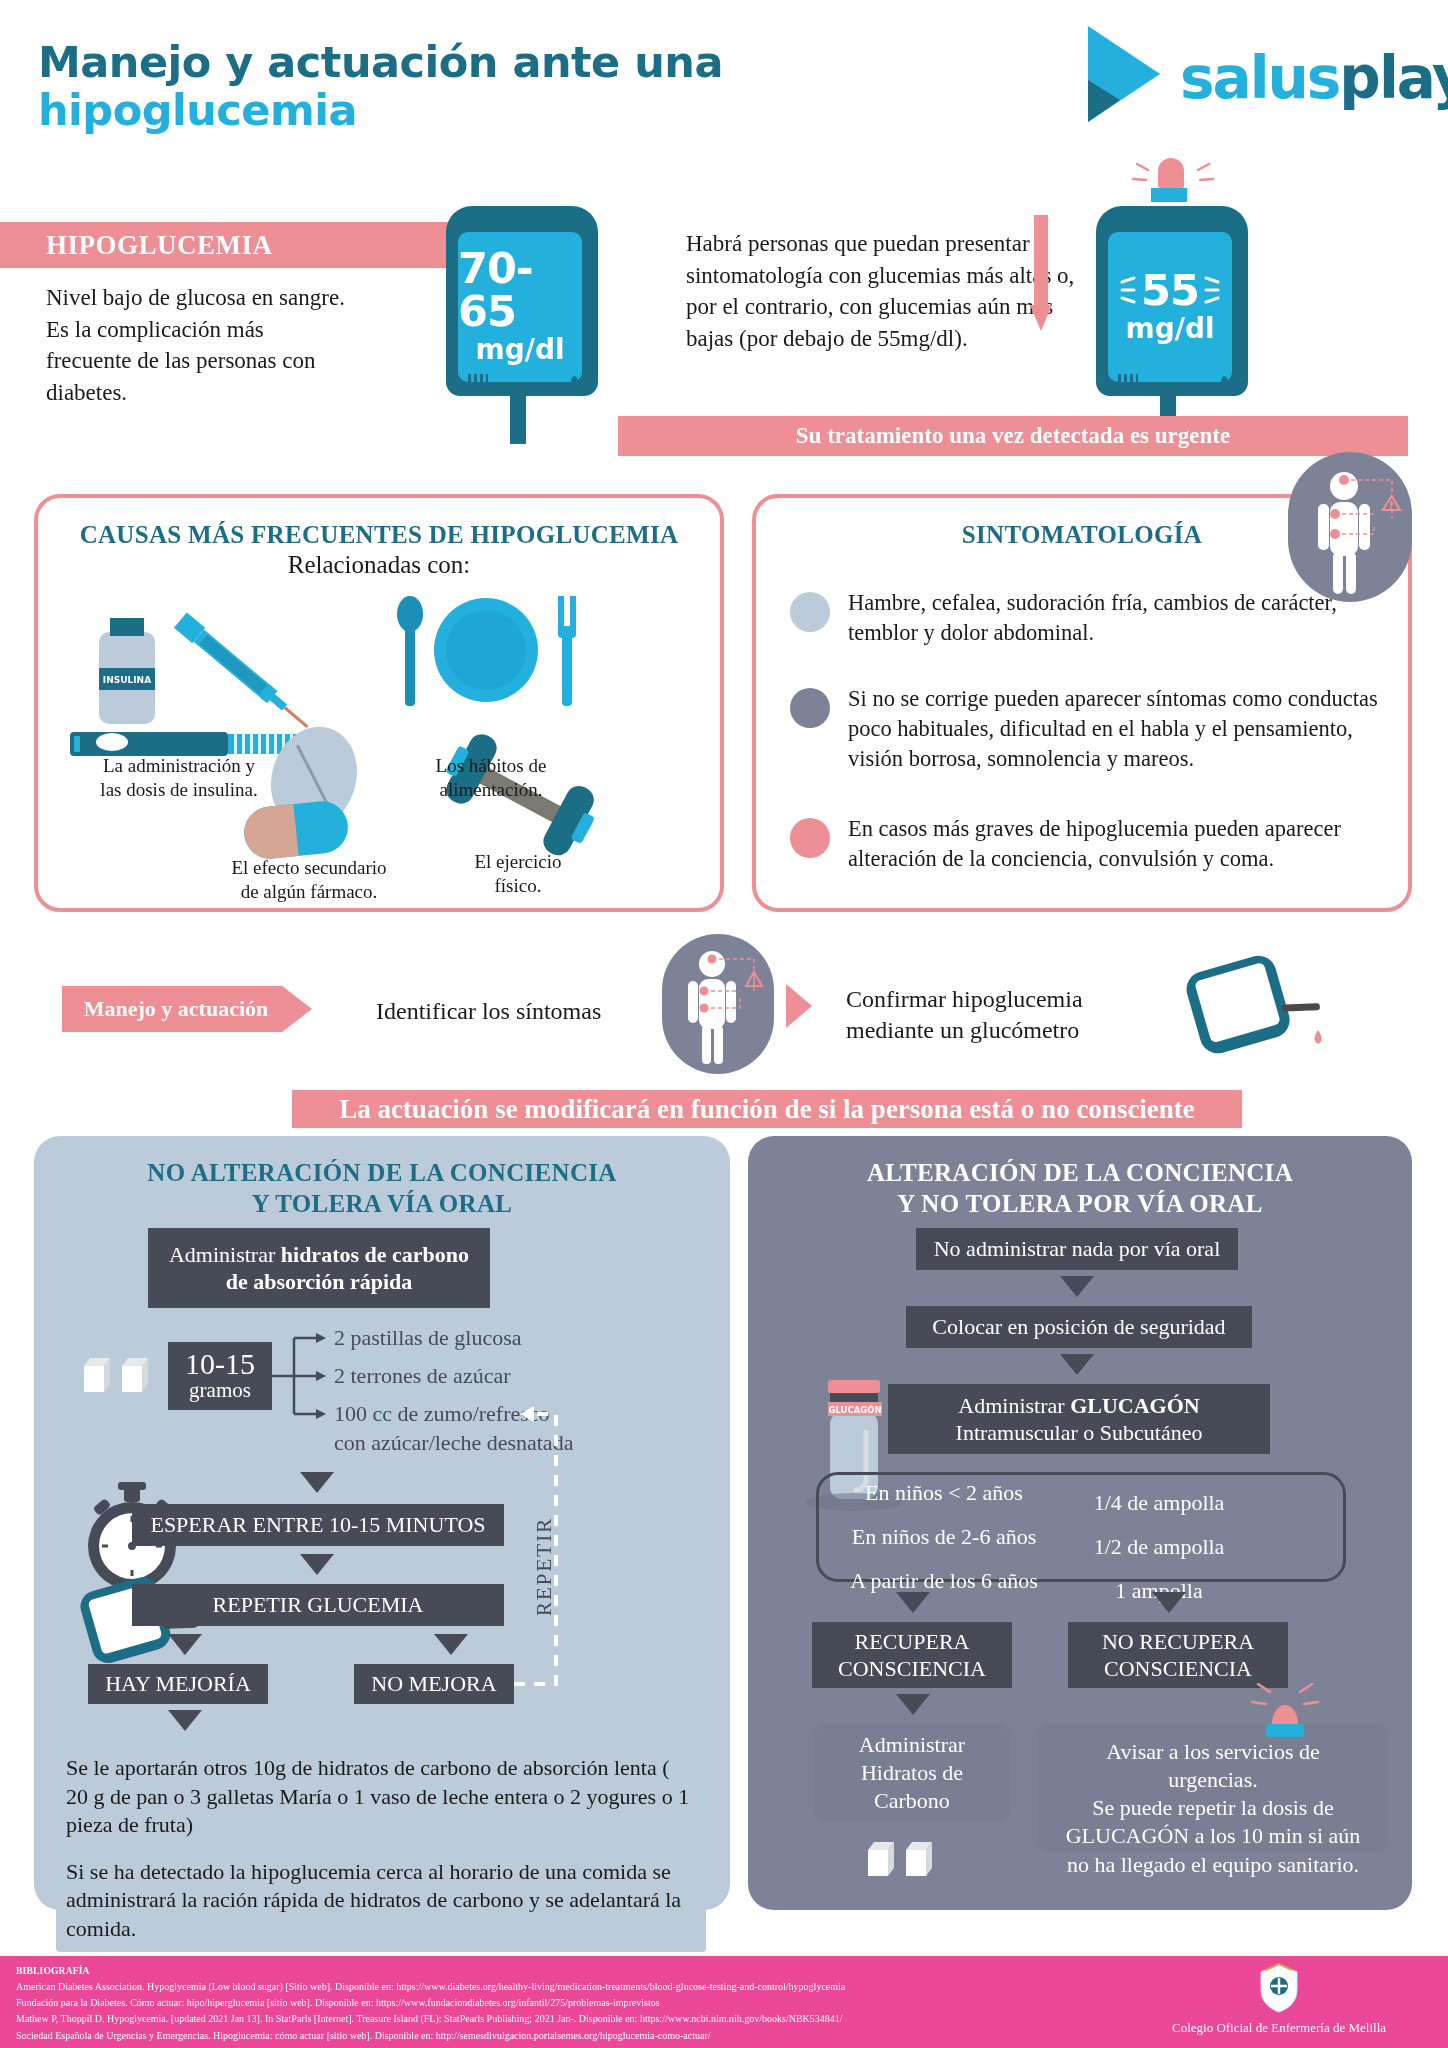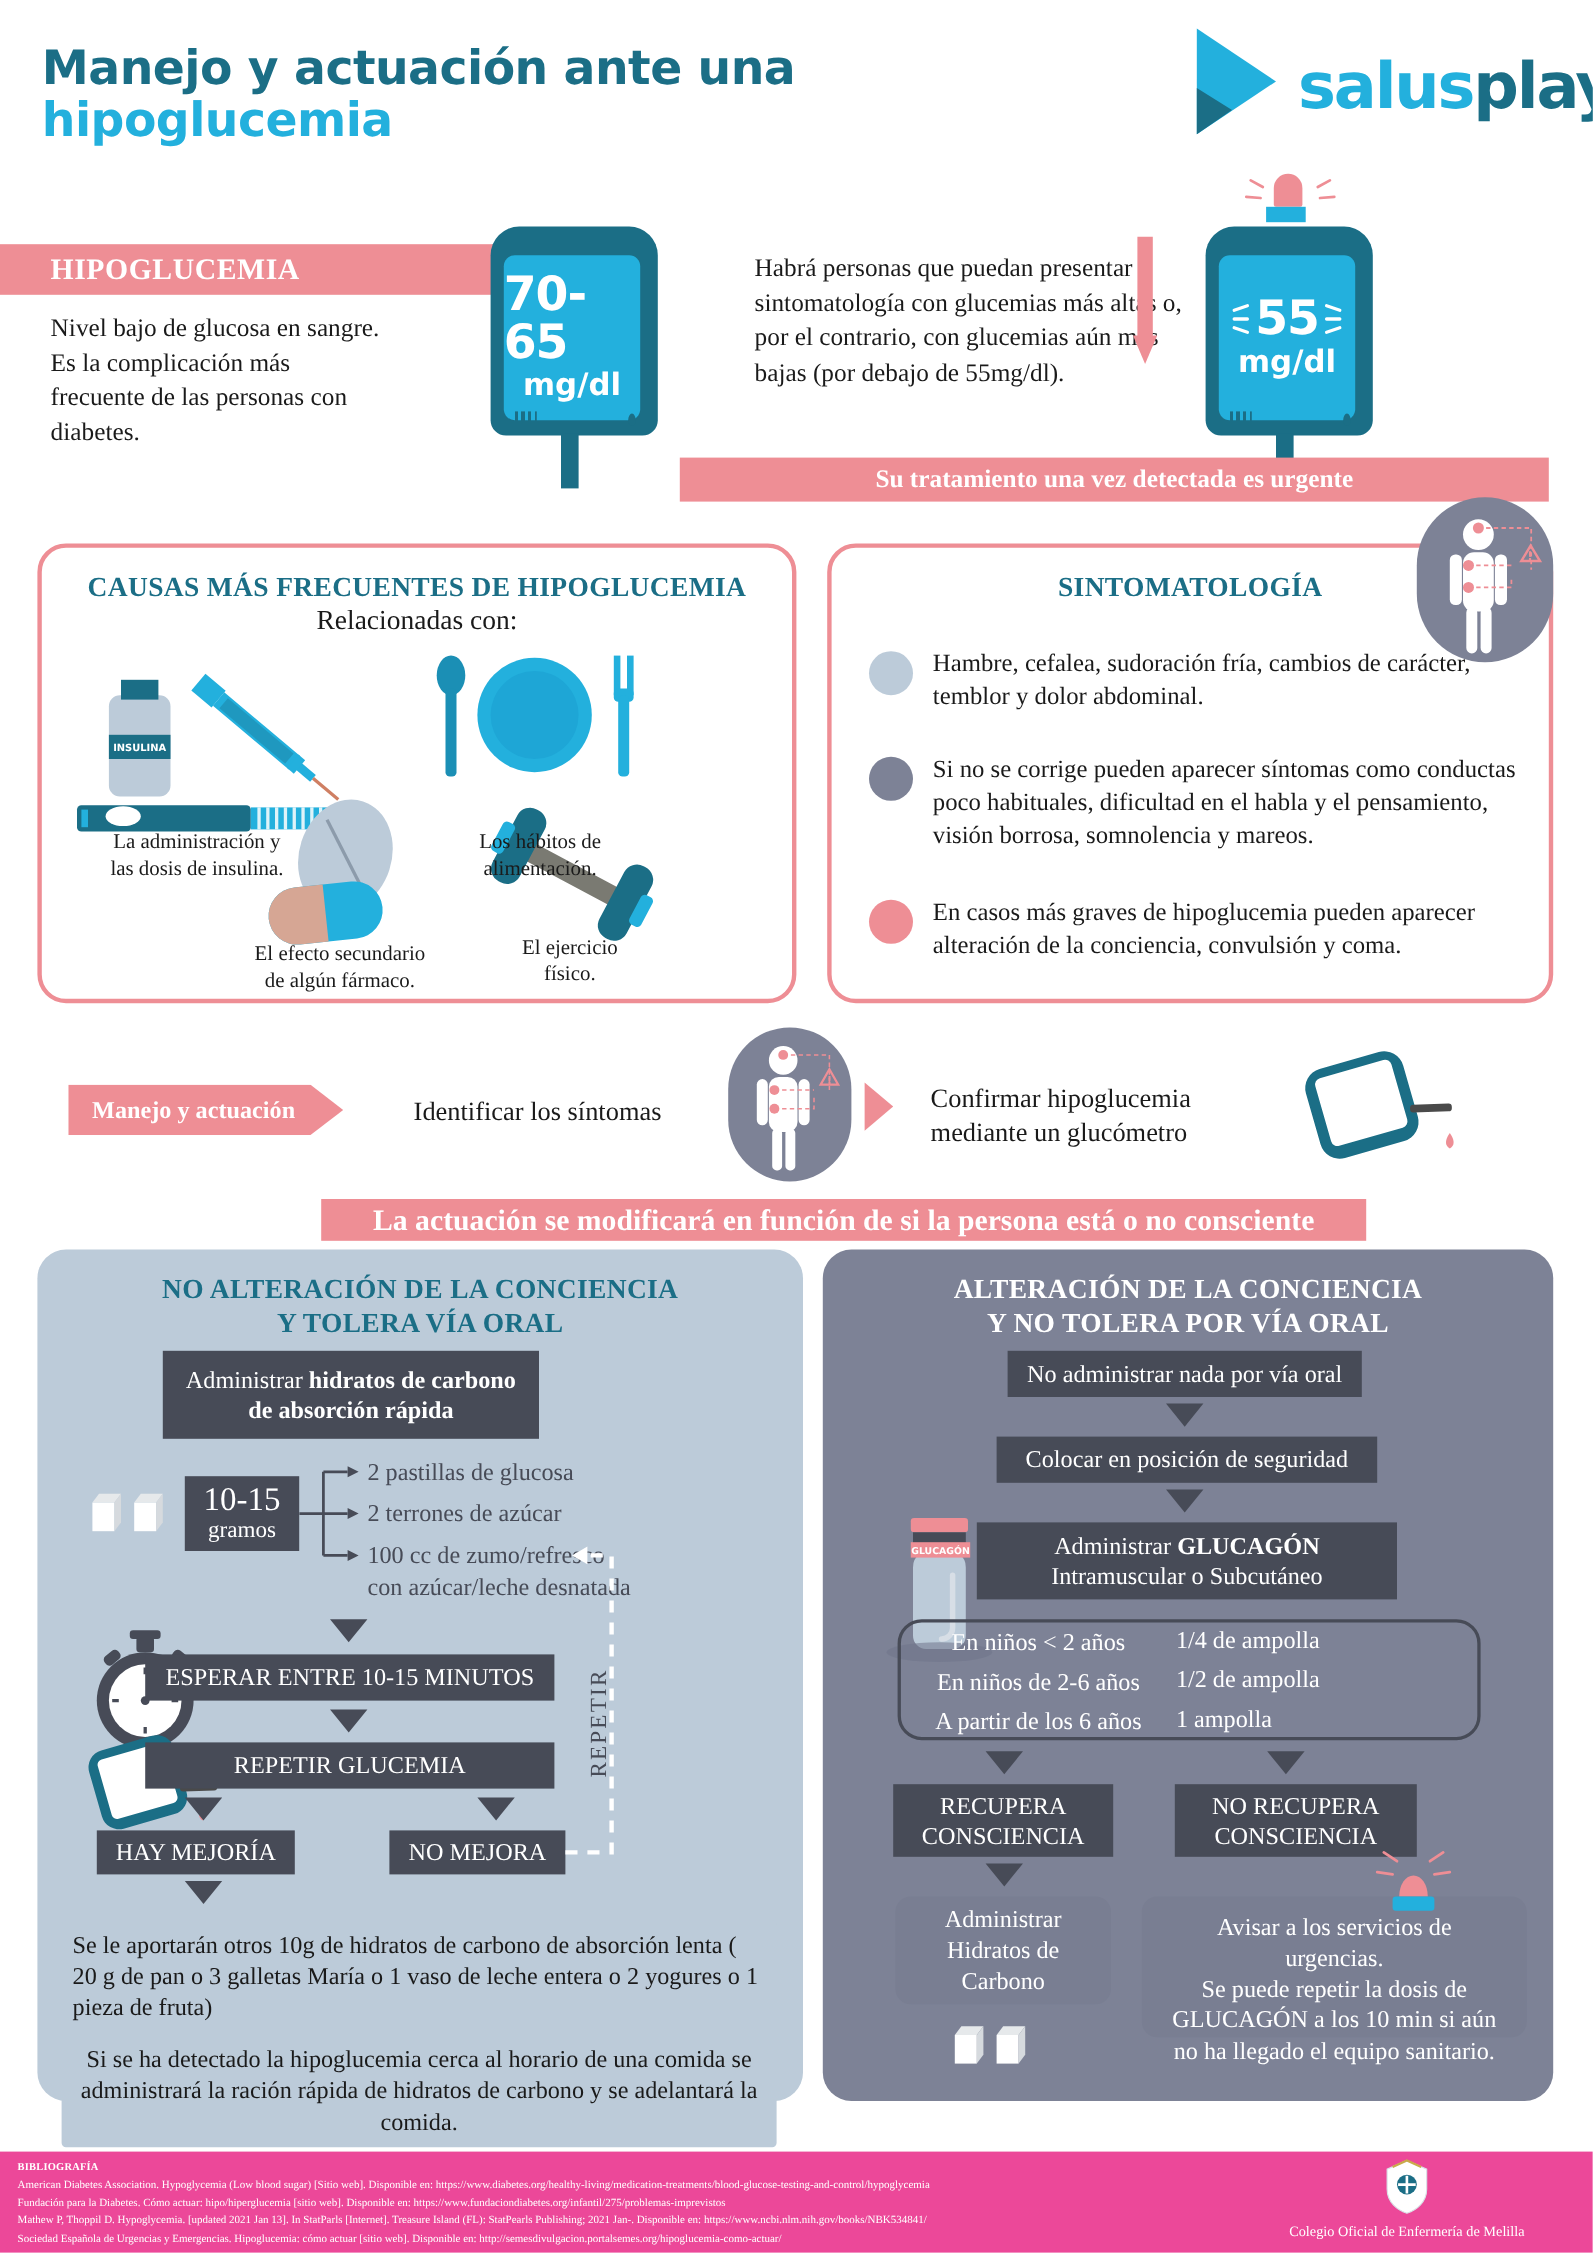--- a/index.html
+++ b/index.html
@@ -188,7 +188,7 @@
   }
   .dose-row { display: flex; }
   .dose-c1 { width: 250px; text-align: center; padding: 5px 0; }
-  .dose-c2 { width: 180px; text-align: left; padding: 3px 0; }
+  .dose-c2 { width: 180px; text-align: center; padding: 3px 0; margin-top: 12px; }
 
   .info-box {
     position: absolute; background: #797e92; border-radius: 14px; color: #fff;

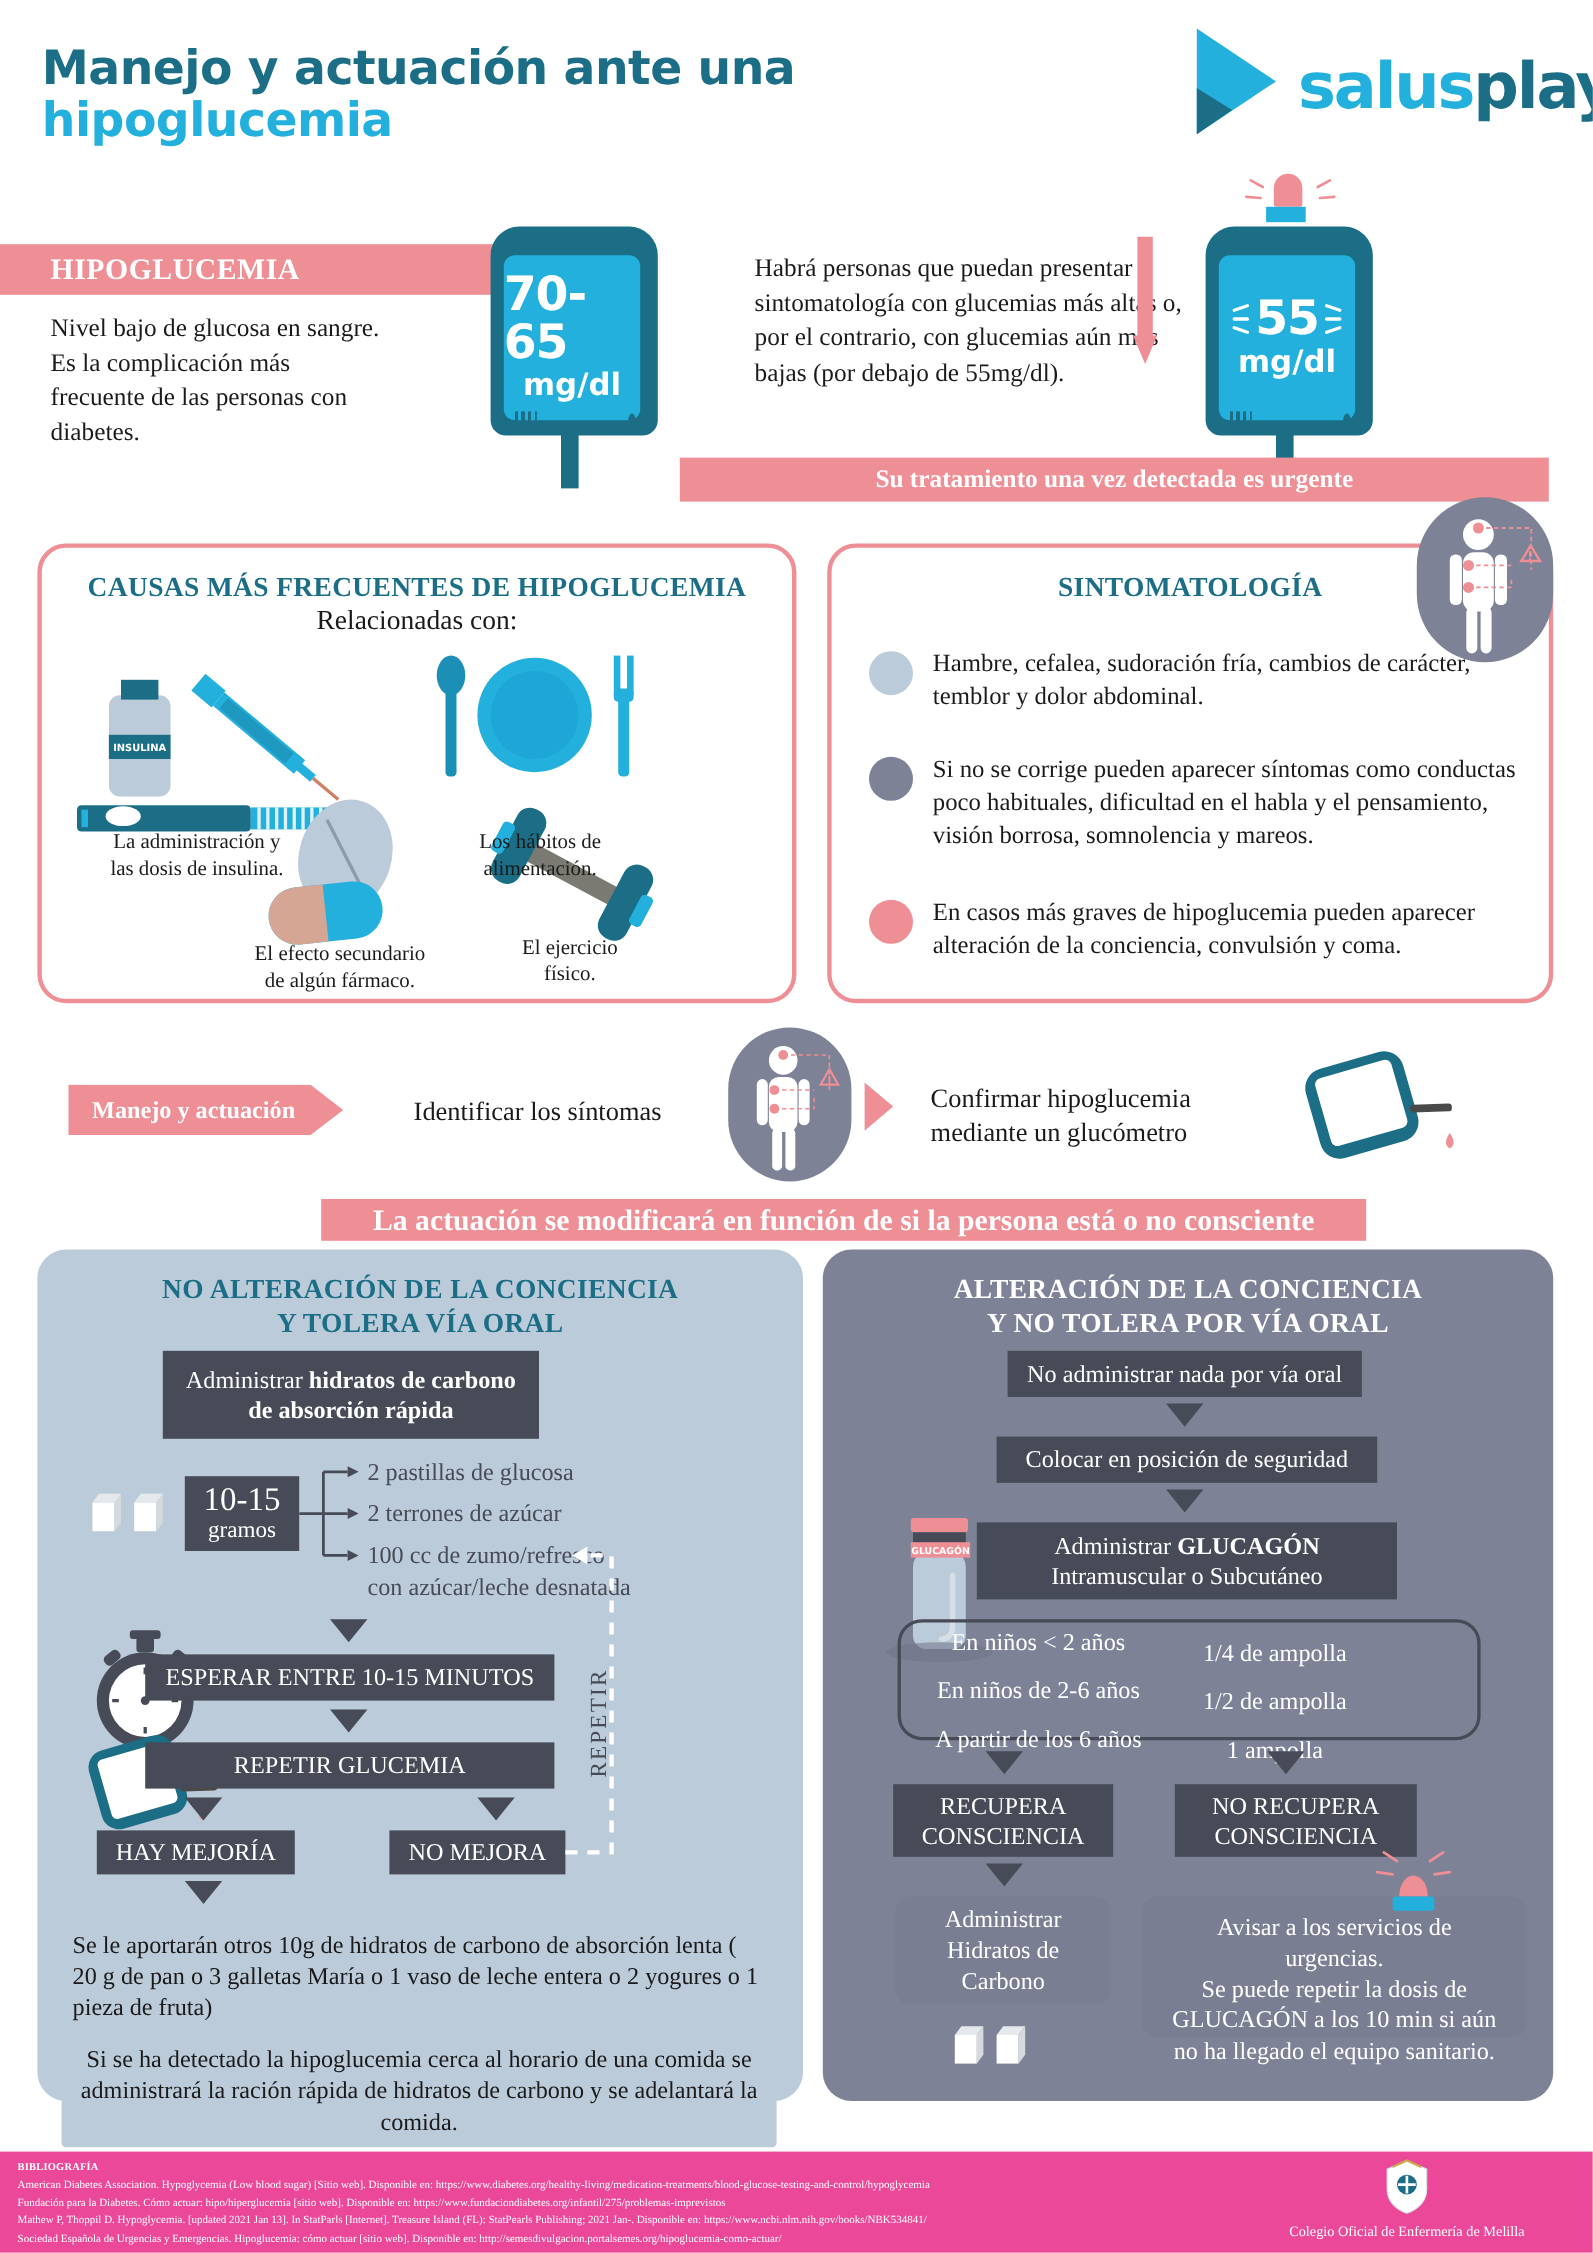--- a/index.html
+++ b/index.html
@@ -573,7 +573,7 @@
 
     <div class="lightbox" style="left:22px; top:610px; width:650px; padding:8px 10px; background:#bccbd9;">
       <div style="font-size:22px; line-height:1.3;">Se le aportarán otros 10g de hidratos de carbono de absorción lenta ( 20 g de pan o 3 galletas María o 1 vaso de leche entera o 2 yogures o 1 pieza de fruta)</div>
-      <div style="font-size:22px; line-height:1.3; margin-top:18px;text-align:center;">Si se ha detectado la hipoglucemia cerca al horario de una comida se administrará la ración rápida de hidratos de carbono y se adelantará la comida.</div>
+      <div style="font-size:22px; line-height:1.3; margin-top:18px;">Si se ha detectado la hipoglucemia cerca al horario de una comida se administrará la ración rápida de hidratos de carbono y se adelantará la comida.</div>
     </div>
   </div>
 

